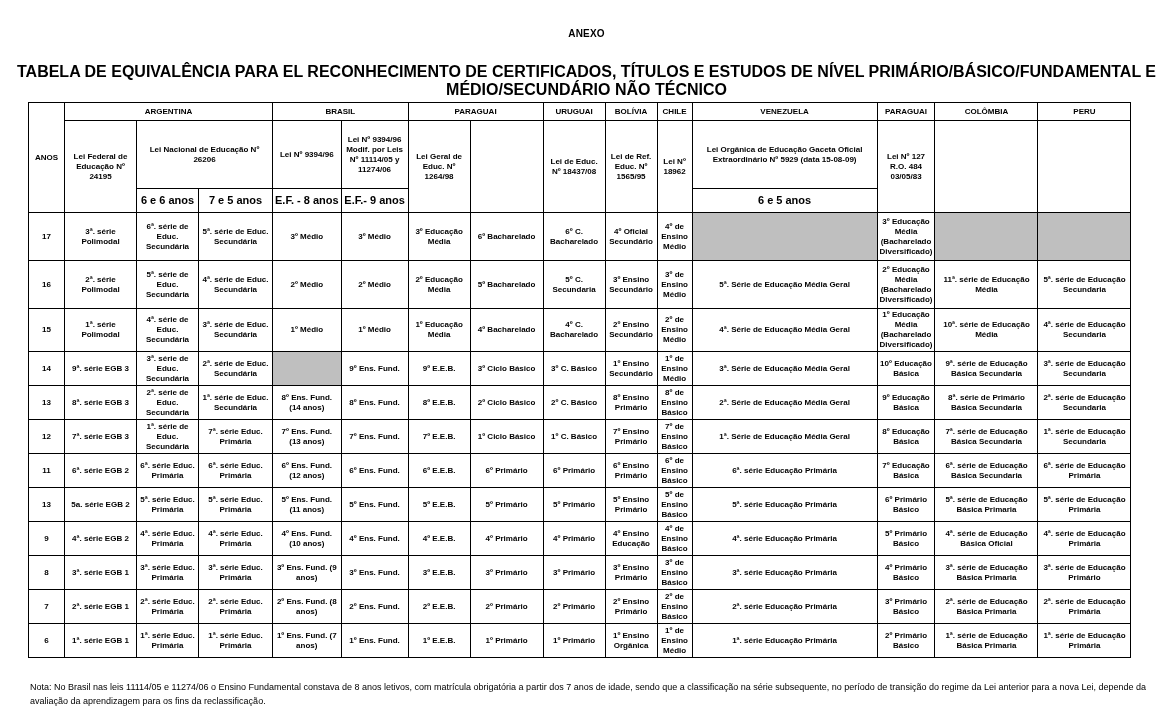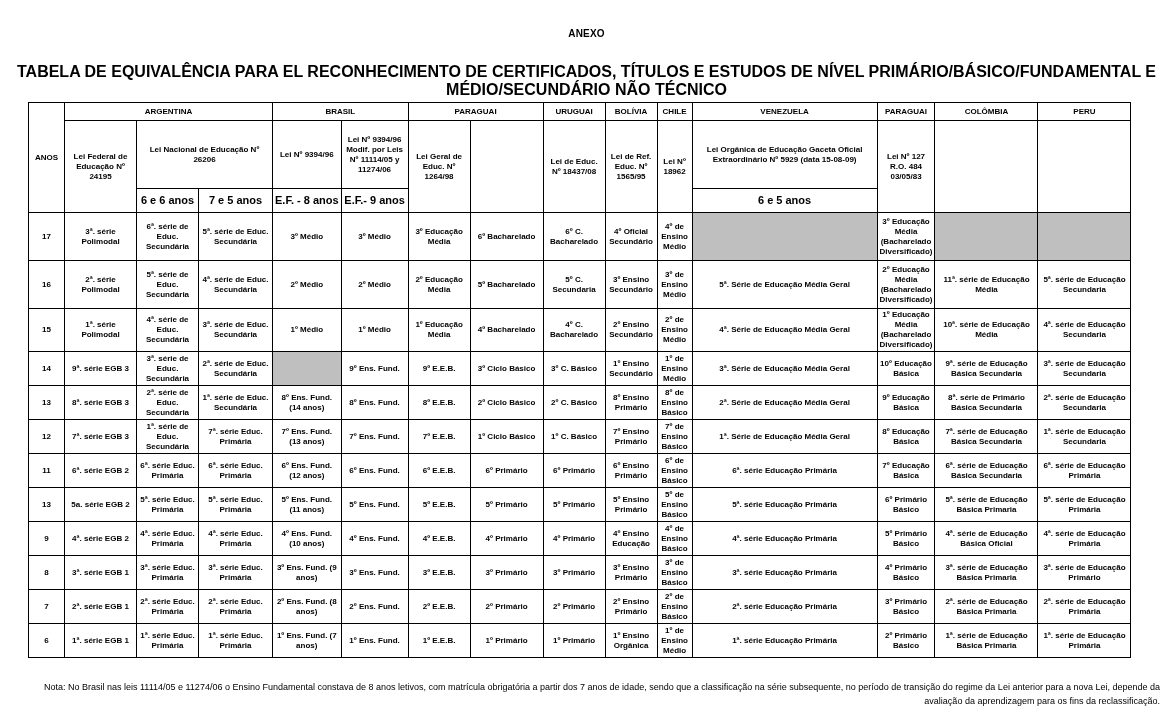--- a/index.html
+++ b/index.html
@@ -21,7 +21,7 @@
   tbody tr:nth-child(n+4)  { height:34px; }
   td.shaded { background:var(--shaded,#bfbfbf); }
   .law-italic { }
-  .note { font-size:9px; font-weight:normal; margin:22px 12px 0 30px; width:1130px; line-height:1.6; text-align:right; }
+  .note { font-size:9px; font-weight:normal; margin:22px 12px 0 30px; width:1130px; line-height:1.6; text-align:left; }
 </style>
 </head>
 <body>

